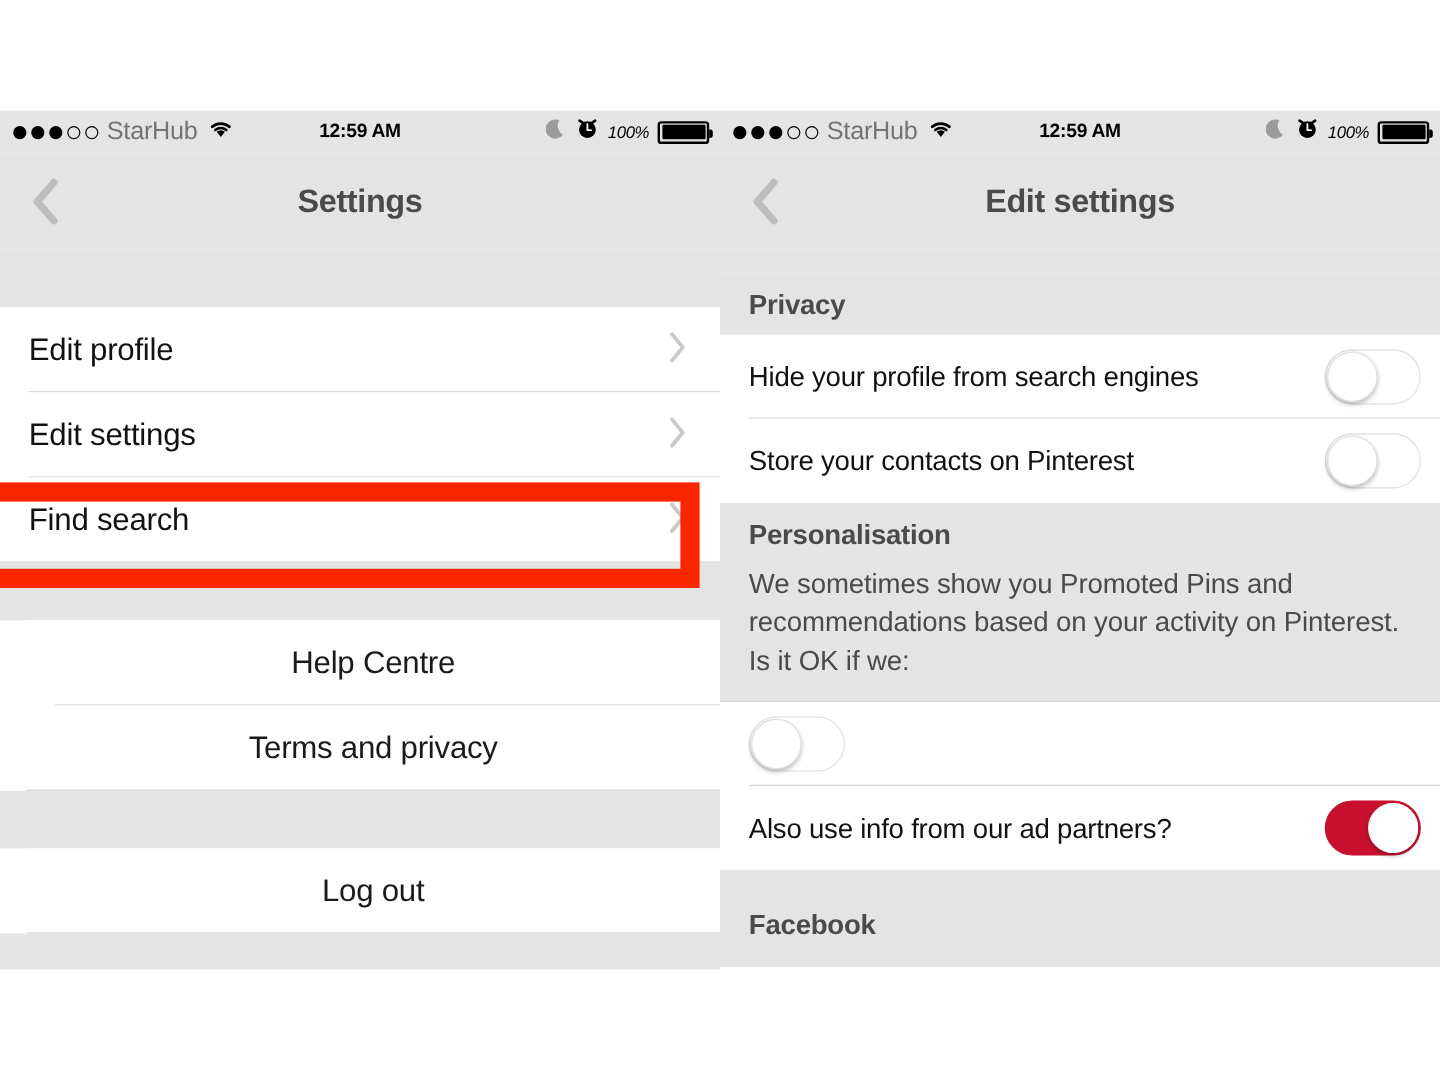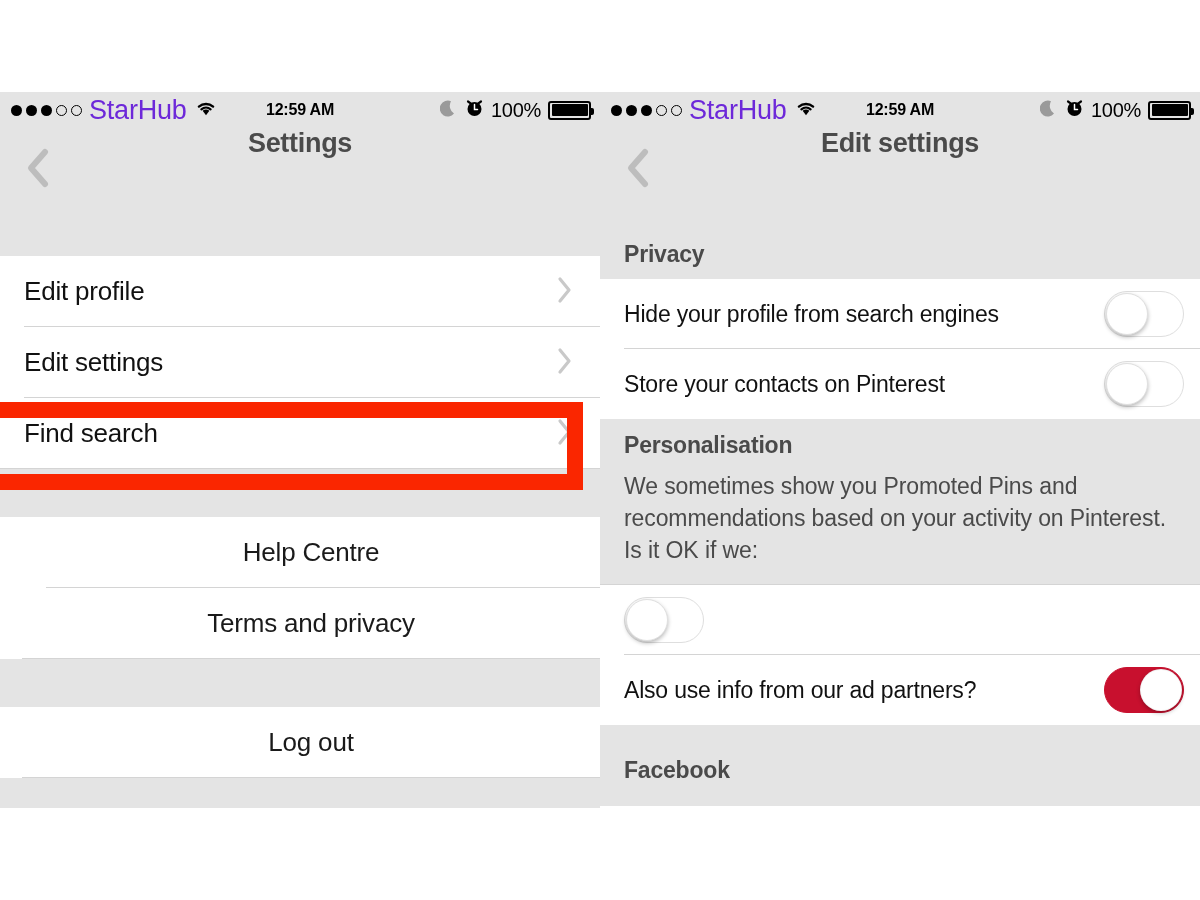--- a/index.html
+++ b/index.html
@@ -54,7 +54,7 @@
     background: transparent;
     border: 1.6px solid #000;
   }
-  .carrier { font-size: 27px; letter-spacing: -0.2px; color: #6d28d9; }
+  .carrier { font-size: 21px; letter-spacing: -0.2px; color: #737373; }
   .wifi-icon { display: block; }
   .sb-center {
     position: absolute; left: 0; right: 0; top: 0; height: 36px;

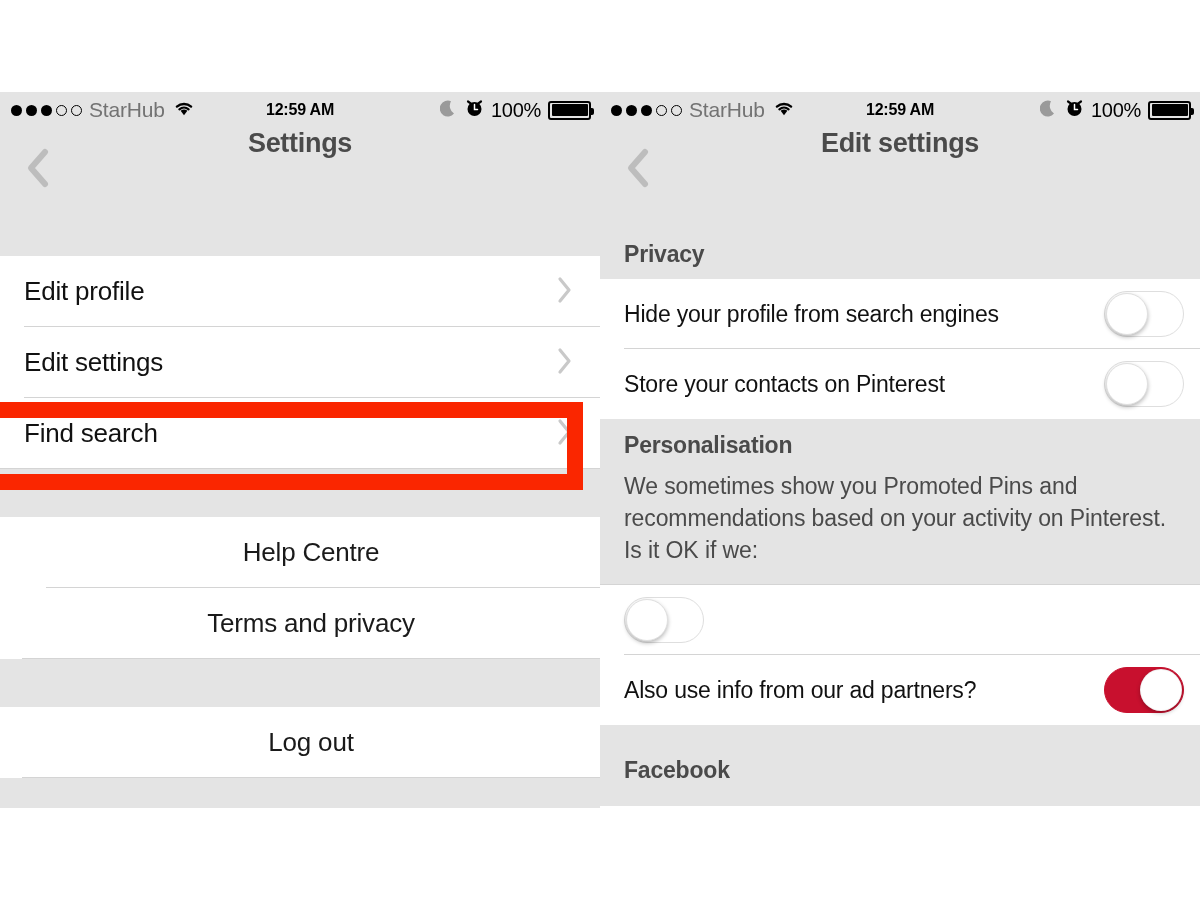--- a/index.html
+++ b/index.html
@@ -65,7 +65,7 @@
     position: absolute; right: 9px; top: 0; height: 36px;
     display: flex; align-items: center; gap: 7px;
   }
-  .battery-pct { font-size: 20px; letter-spacing: -0.3px; }
+  .battery-pct { font-size: 14px; letter-spacing: -0.3px; font-style: italic; }
   .battery {
     width: 43px; height: 19px;
     border: 2px solid #000; border-radius: 3px;

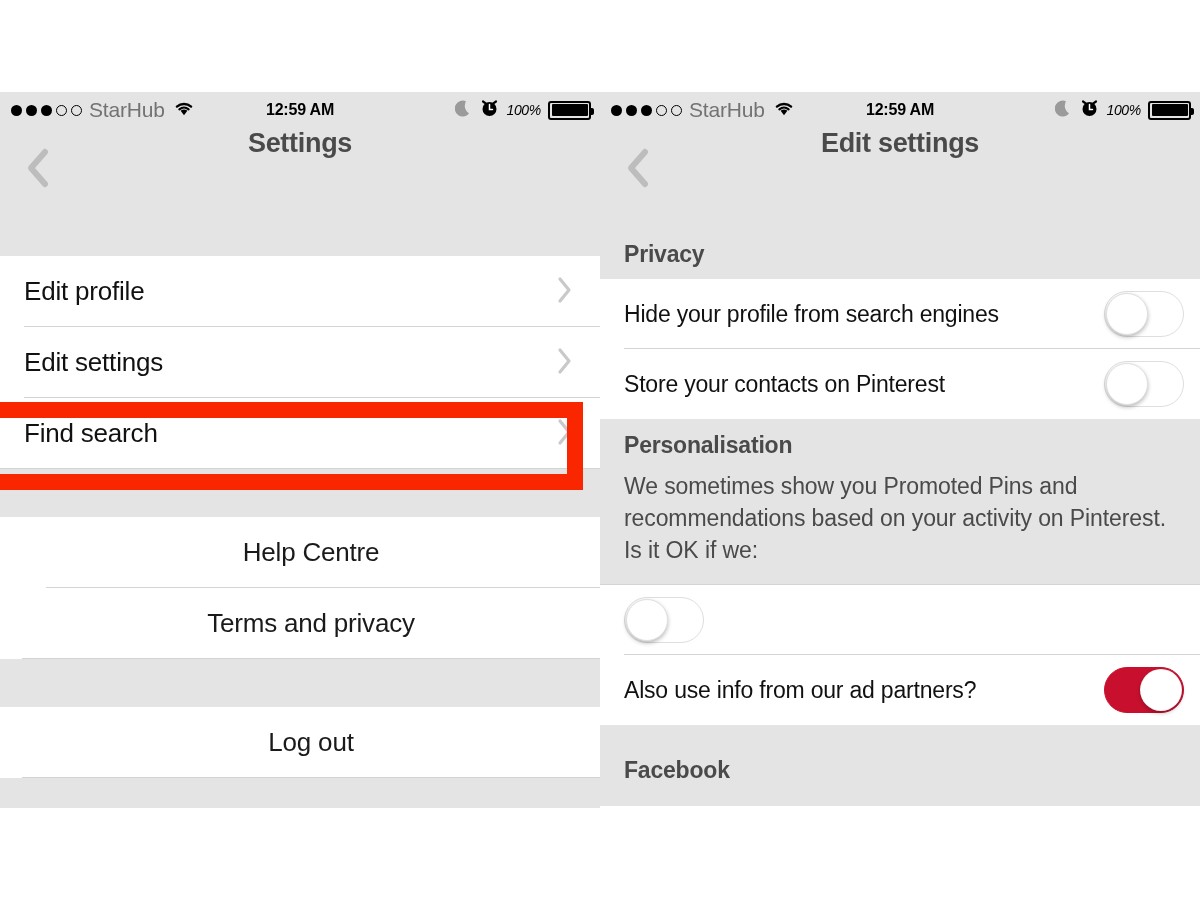--- a/index.html
+++ b/index.html
@@ -84,7 +84,7 @@
     height: 80px;
     background: #e4e4e4;
     position: relative;
-    display: flex; align-items: flex-start;
+    display: flex; align-items: center;
   }
   .nav-back {
     position: absolute; left: 12px; top: 50%;

